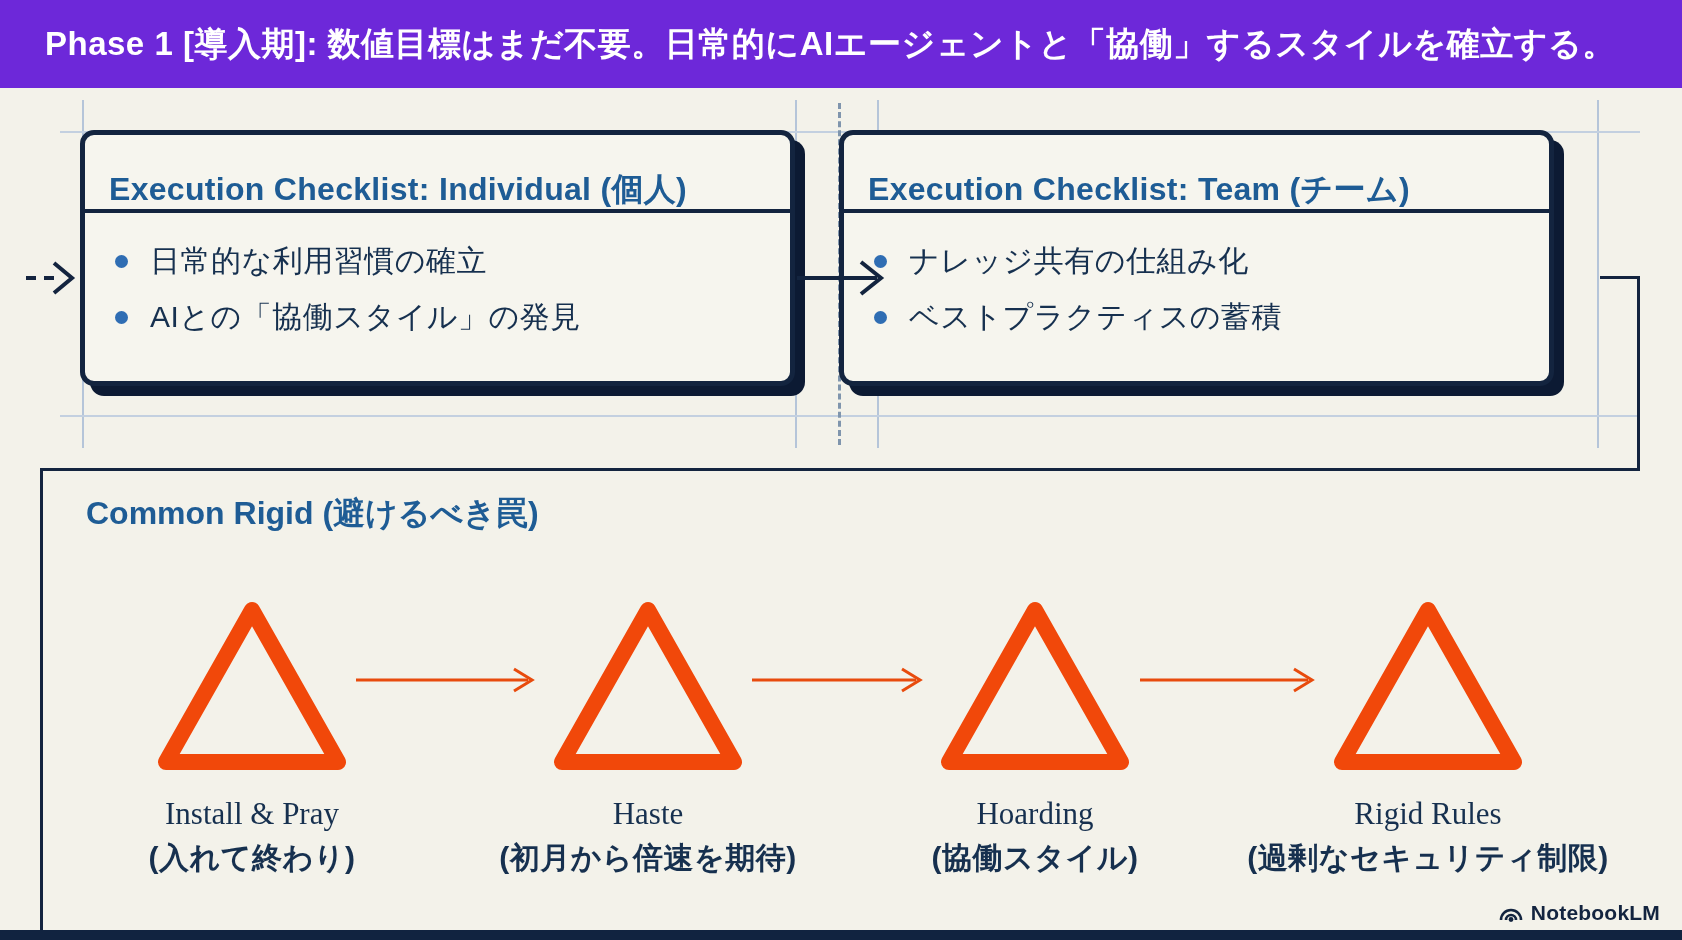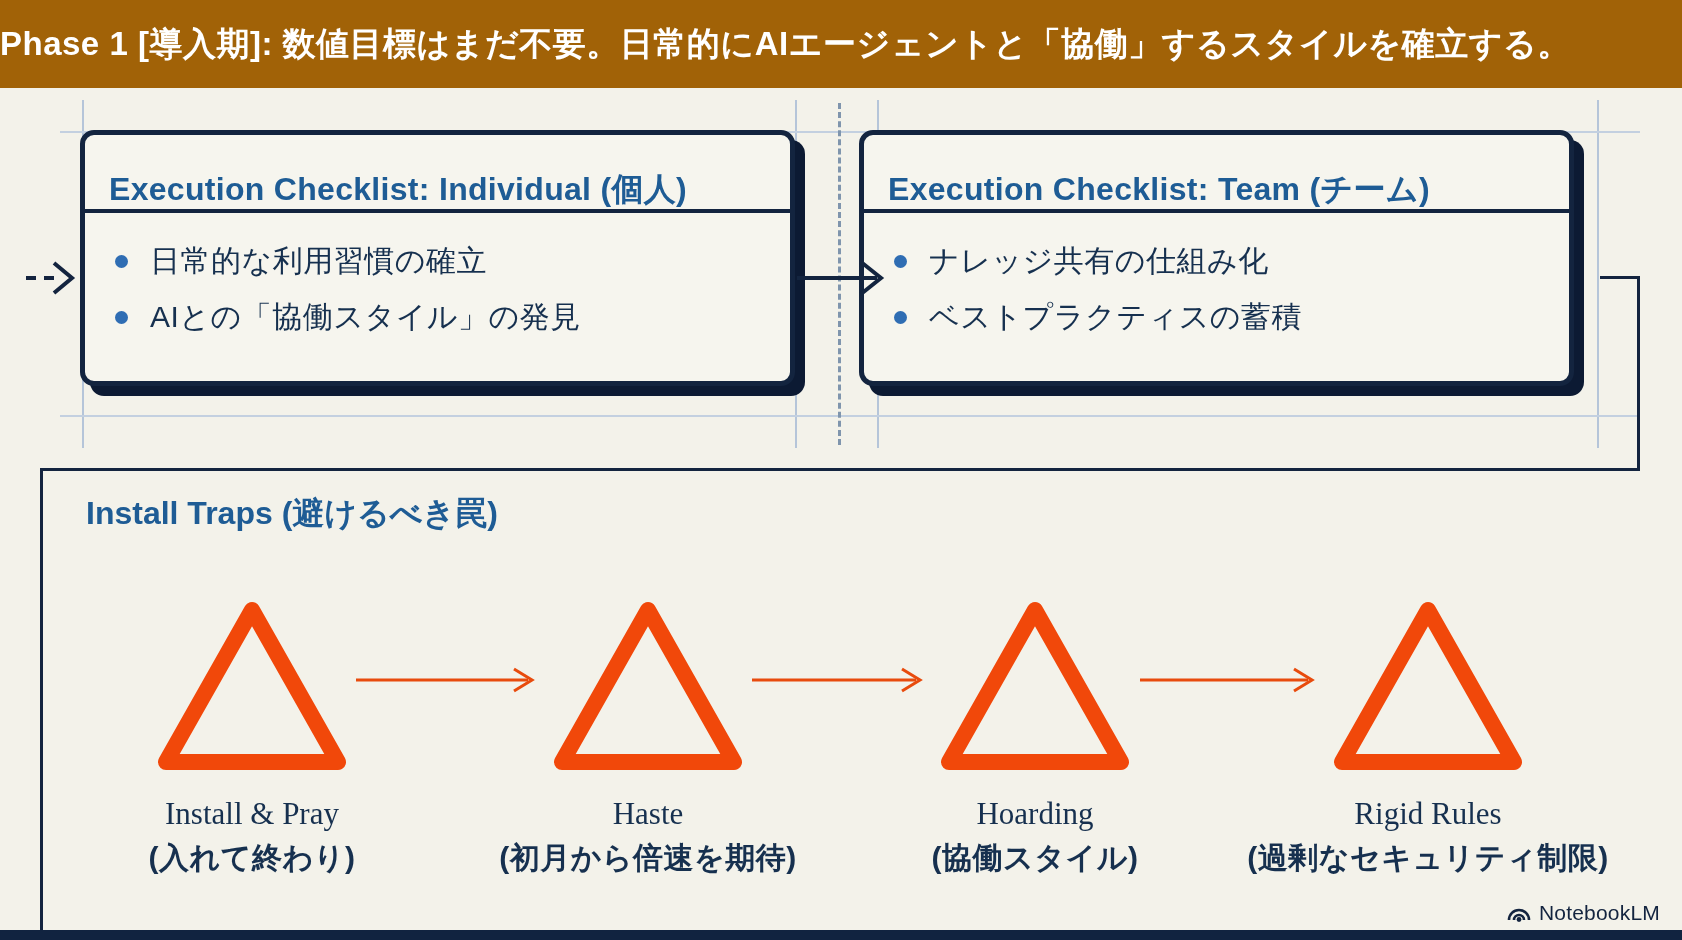--- a/index.html
+++ b/index.html
@@ -13,8 +13,8 @@
   
   .banner {
     position:absolute; left:0; top:0; width:1682px; height:88px;
-    background:#a16207; color:#ffffff; display:flex; align-items:center;
-    font-size:33px; font-weight:bold; letter-spacing:.5px;
+    background:#6d28d9; color:#ffffff; display:flex; align-items:center;
+    padding-left:45px; font-size:33px; font-weight:bold; letter-spacing:.5px;
     z-index:6;
   }
 

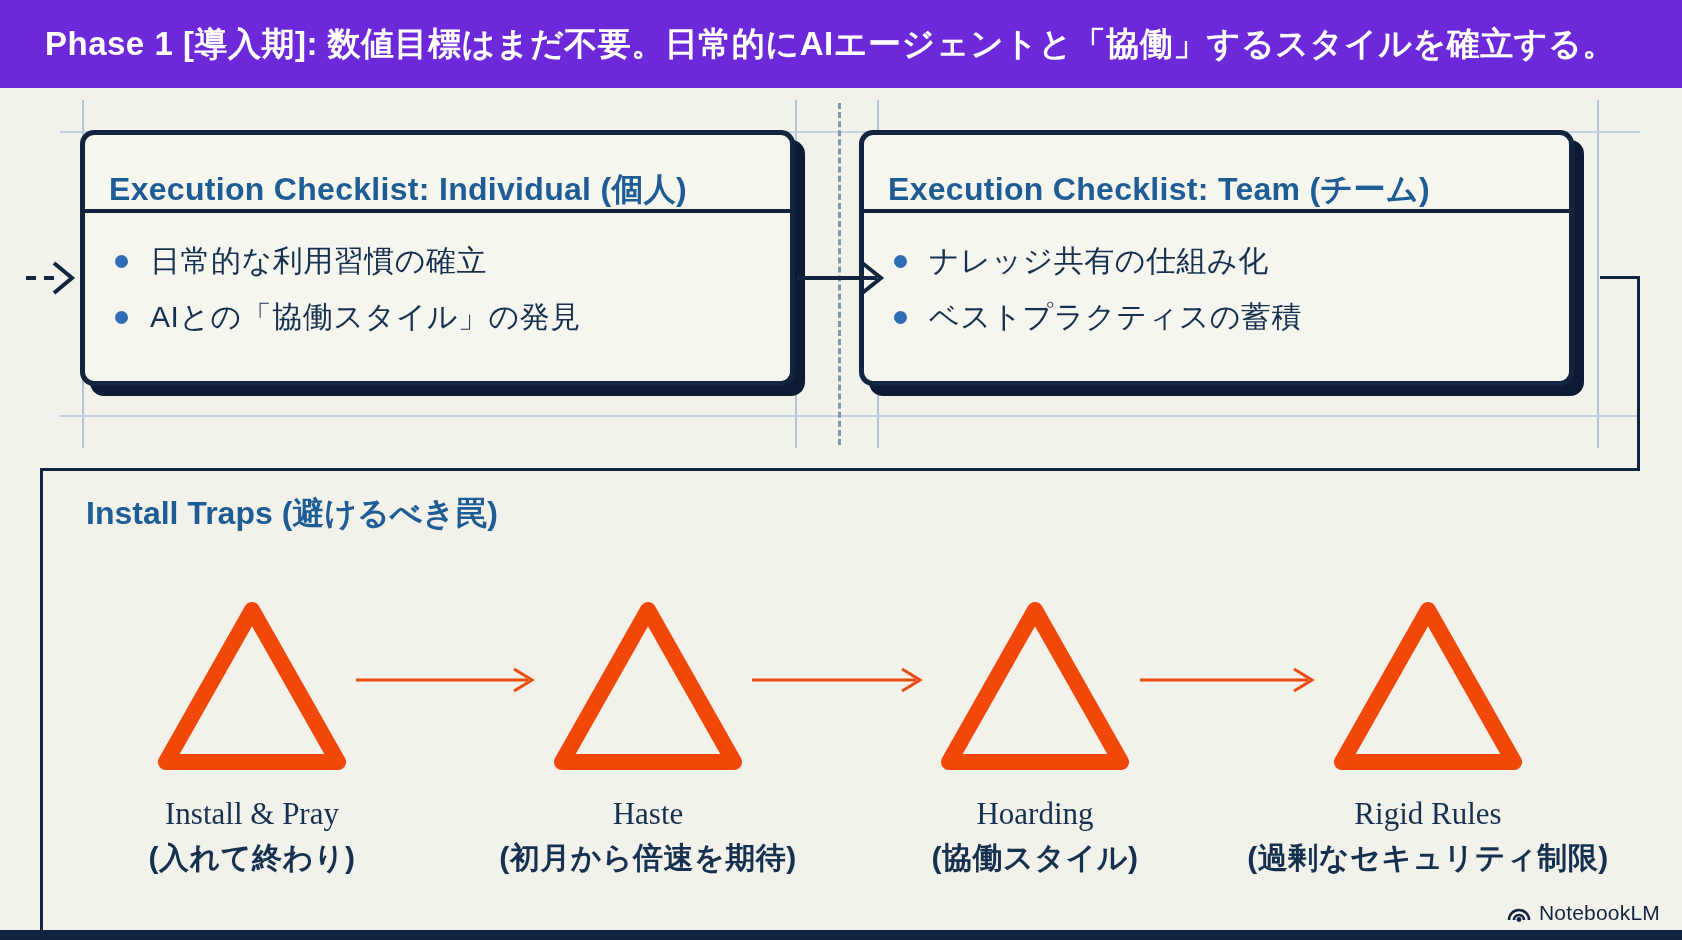--- a/index.html
+++ b/index.html
@@ -133,7 +133,7 @@
     <polyline points="64,6 84,22 64,38" fill="none" stroke="#13243F" stroke-width="4"></polyline>
   </svg>
 
-  <div class="check-box" style="left:859px;">
+  <div class="check-box" style="left:839px;">
     <div class="box-header">
       <span class="box-title">Execution Checklist: Team (チーム)</span>
     </div>

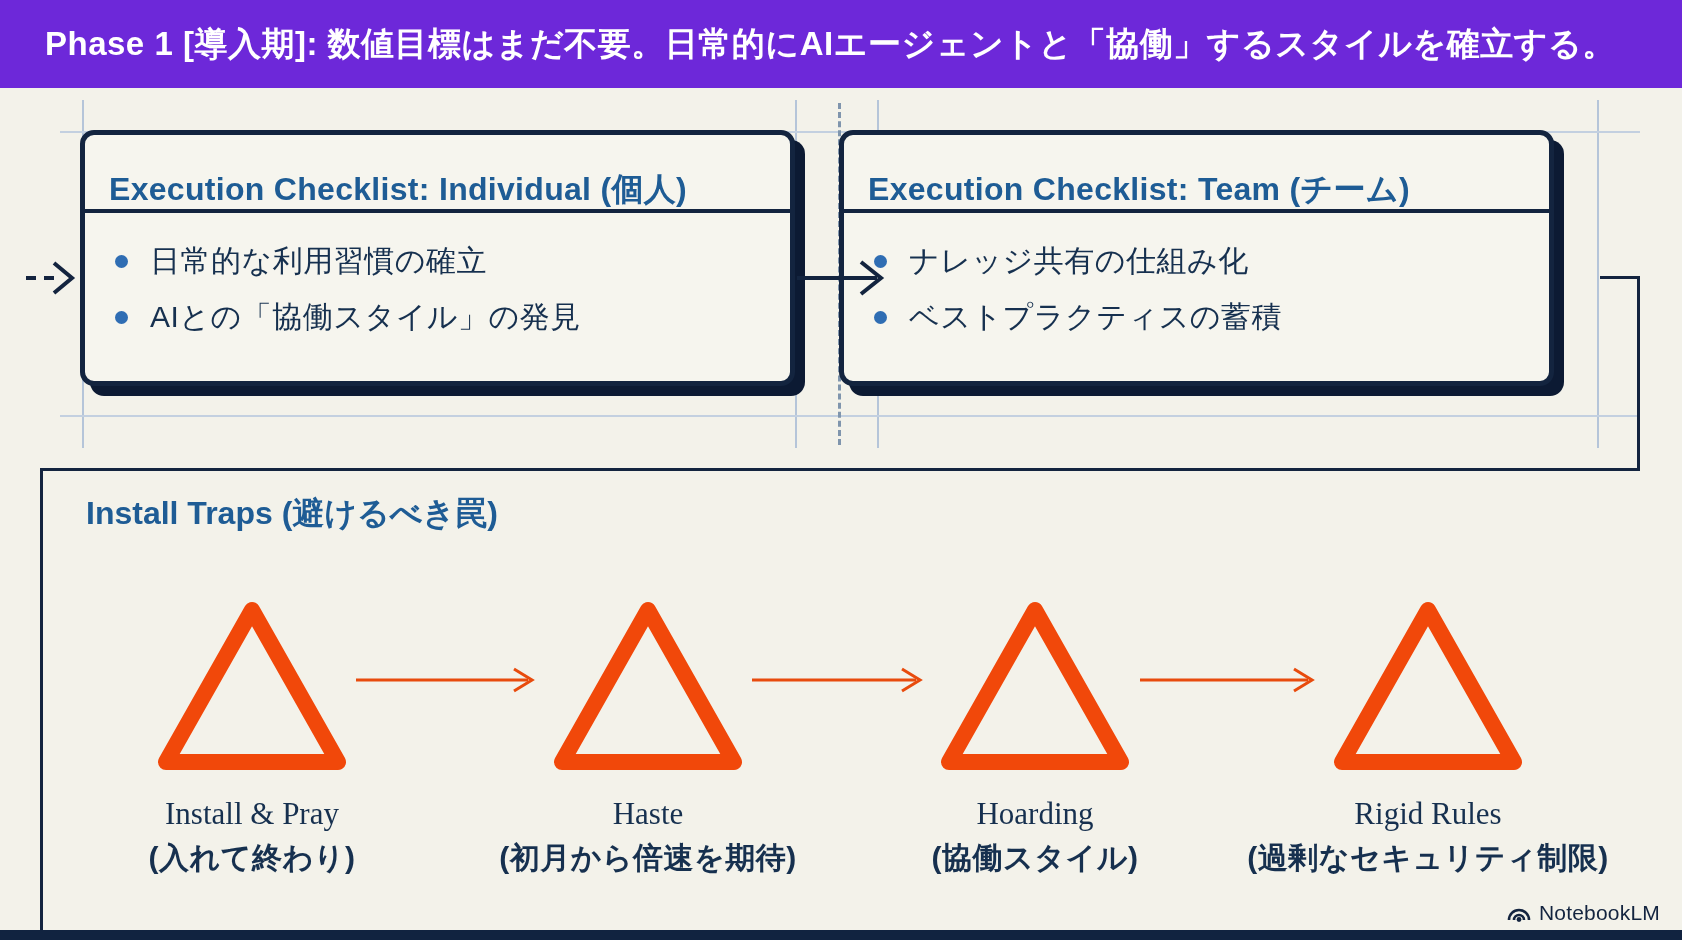--- a/index.html
+++ b/index.html
@@ -153,7 +153,7 @@
   <div class="conn-line" style="left:1637px; top:276px; width:3px; height:194px;"></div>
 
   <div class="traps-frame"></div>
-  <div class="traps-title">Install Traps (避けるべき罠)</div>
+  <div class="traps-title">Common Rigid (避けるべき罠)</div>
 
   <svg class="triangle-svg" style="left:152px;" viewBox="0 0 200 180">
     <path d="M100 14 L186 166 L14 166 Z" fill="none" stroke="#F1480A" stroke-width="16" stroke-linejoin="round"></path>

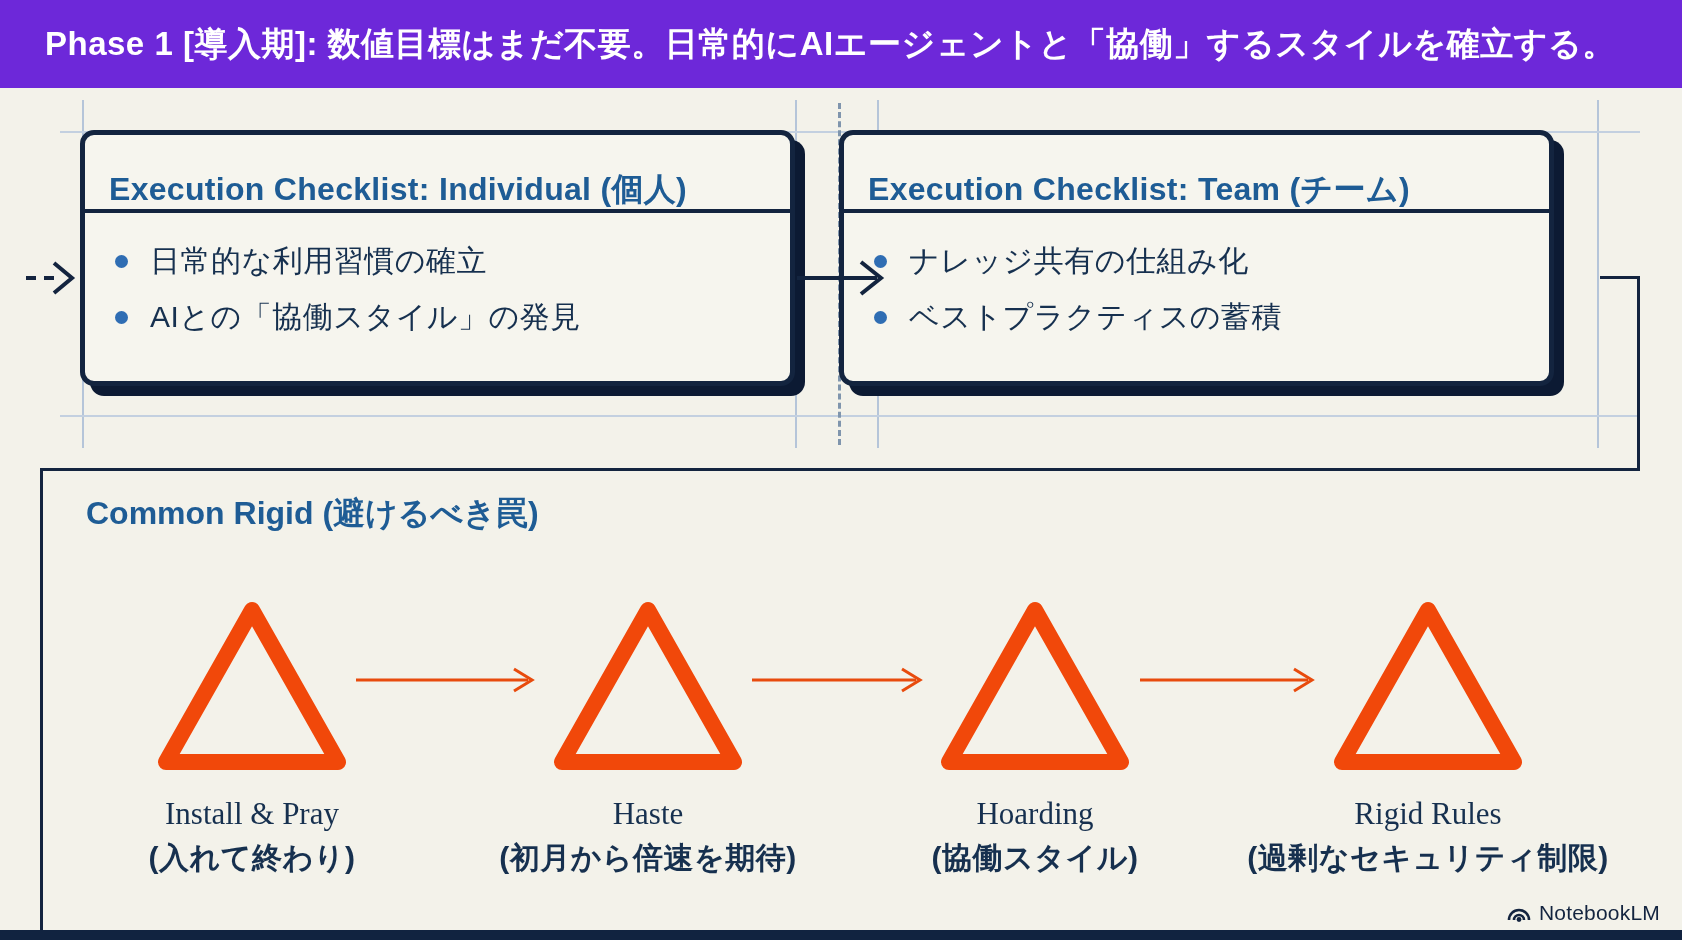--- a/index.html
+++ b/index.html
@@ -82,7 +82,7 @@
   .brand {
     position:absolute; right:22px; top:898px; height:30px;
     display:flex; align-items:center; gap:7px; z-index:6;
-    color:#13243F; font-size:21px; font-weight:normal; letter-spacing:.2px;
+    color:#13243F; font-size:21px; font-weight:bold; letter-spacing:.2px;
   }
   .bottom-strip {
     position:absolute; left:0; bottom:0; width:1682px; height:10px;

